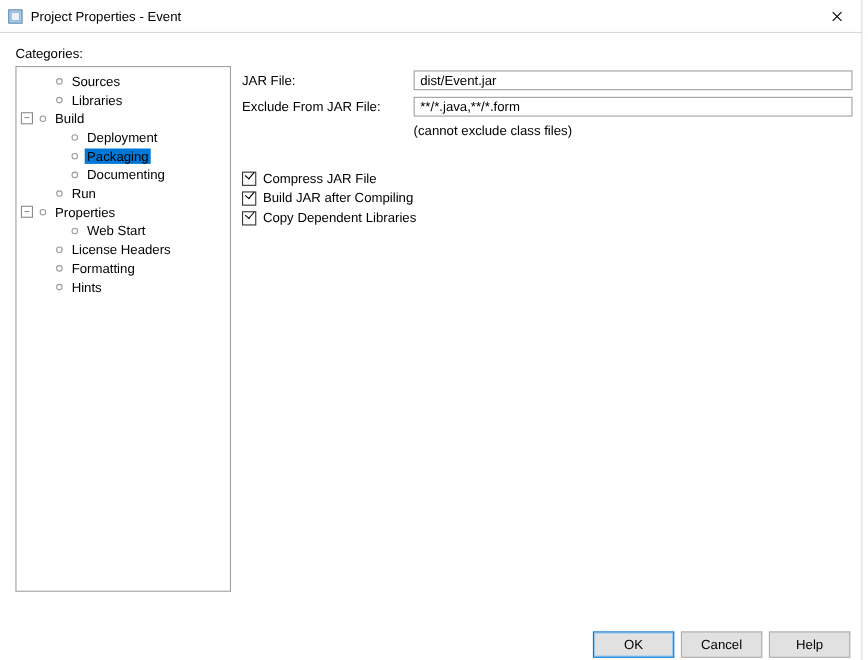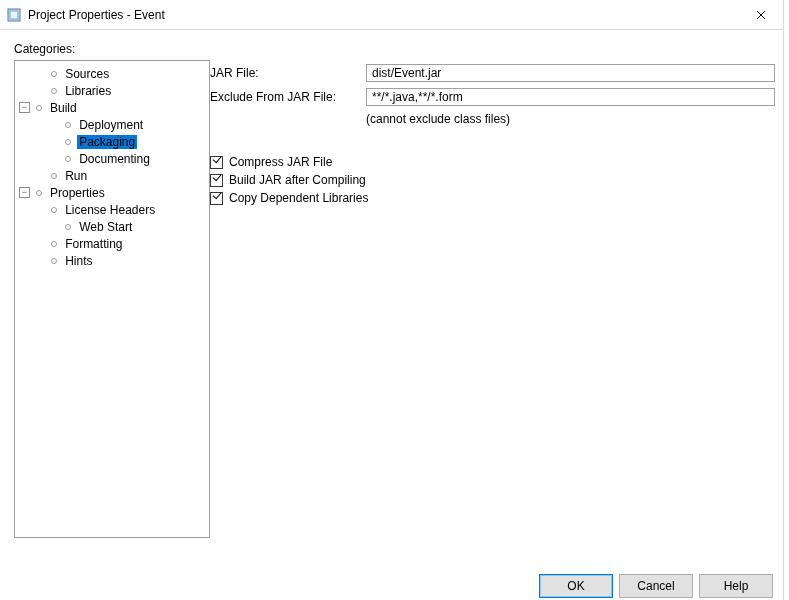--- a/index.html
+++ b/index.html
@@ -46,7 +46,7 @@
   }
   .content-row {
     display: flex;
-    gap: 0;
+    gap: 10px;
   }
   .tree-box {
     width: 196px;

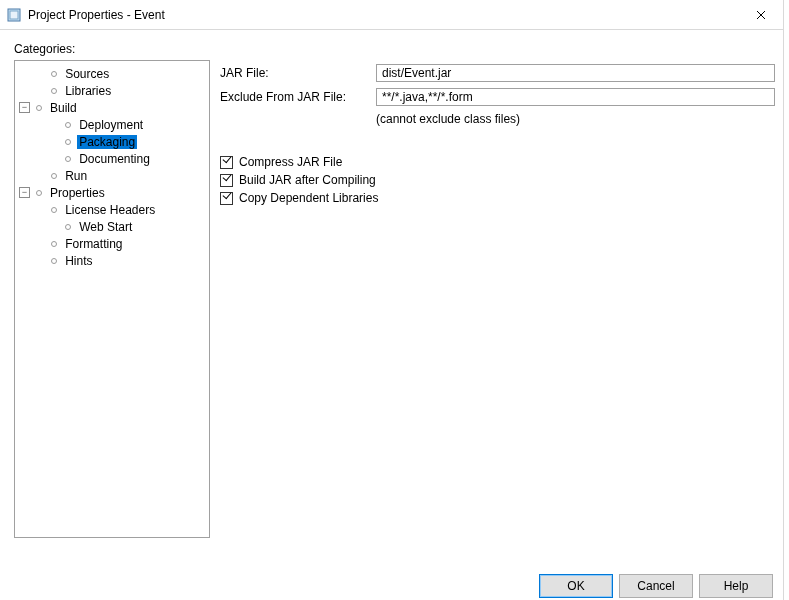--- a/index.html
+++ b/index.html
@@ -238,15 +238,15 @@
         <span class="node-label">Properties</span>
       </div>
       <div class="tree-row">
-        <span class="dots">&nbsp;&nbsp;&nbsp;&nbsp;&nbsp;</span>
-          <span class="bullet"></span>
-        <span class="node-label">License Headers</span>
-      </div>
-      <div class="tree-row">
         <span class="spacer" style="width:14px"></span>
           <span class="dots">&nbsp;&nbsp;&nbsp;&nbsp;&nbsp;</span>
           <span class="bullet"></span>
         <span class="node-label">Web Start</span>
+      </div>
+      <div class="tree-row">
+        <span class="dots">&nbsp;&nbsp;&nbsp;&nbsp;&nbsp;</span>
+          <span class="bullet"></span>
+        <span class="node-label">License Headers</span>
       </div>
       <div class="tree-row">
         <span class="dots">&nbsp;&nbsp;&nbsp;&nbsp;&nbsp;</span>

